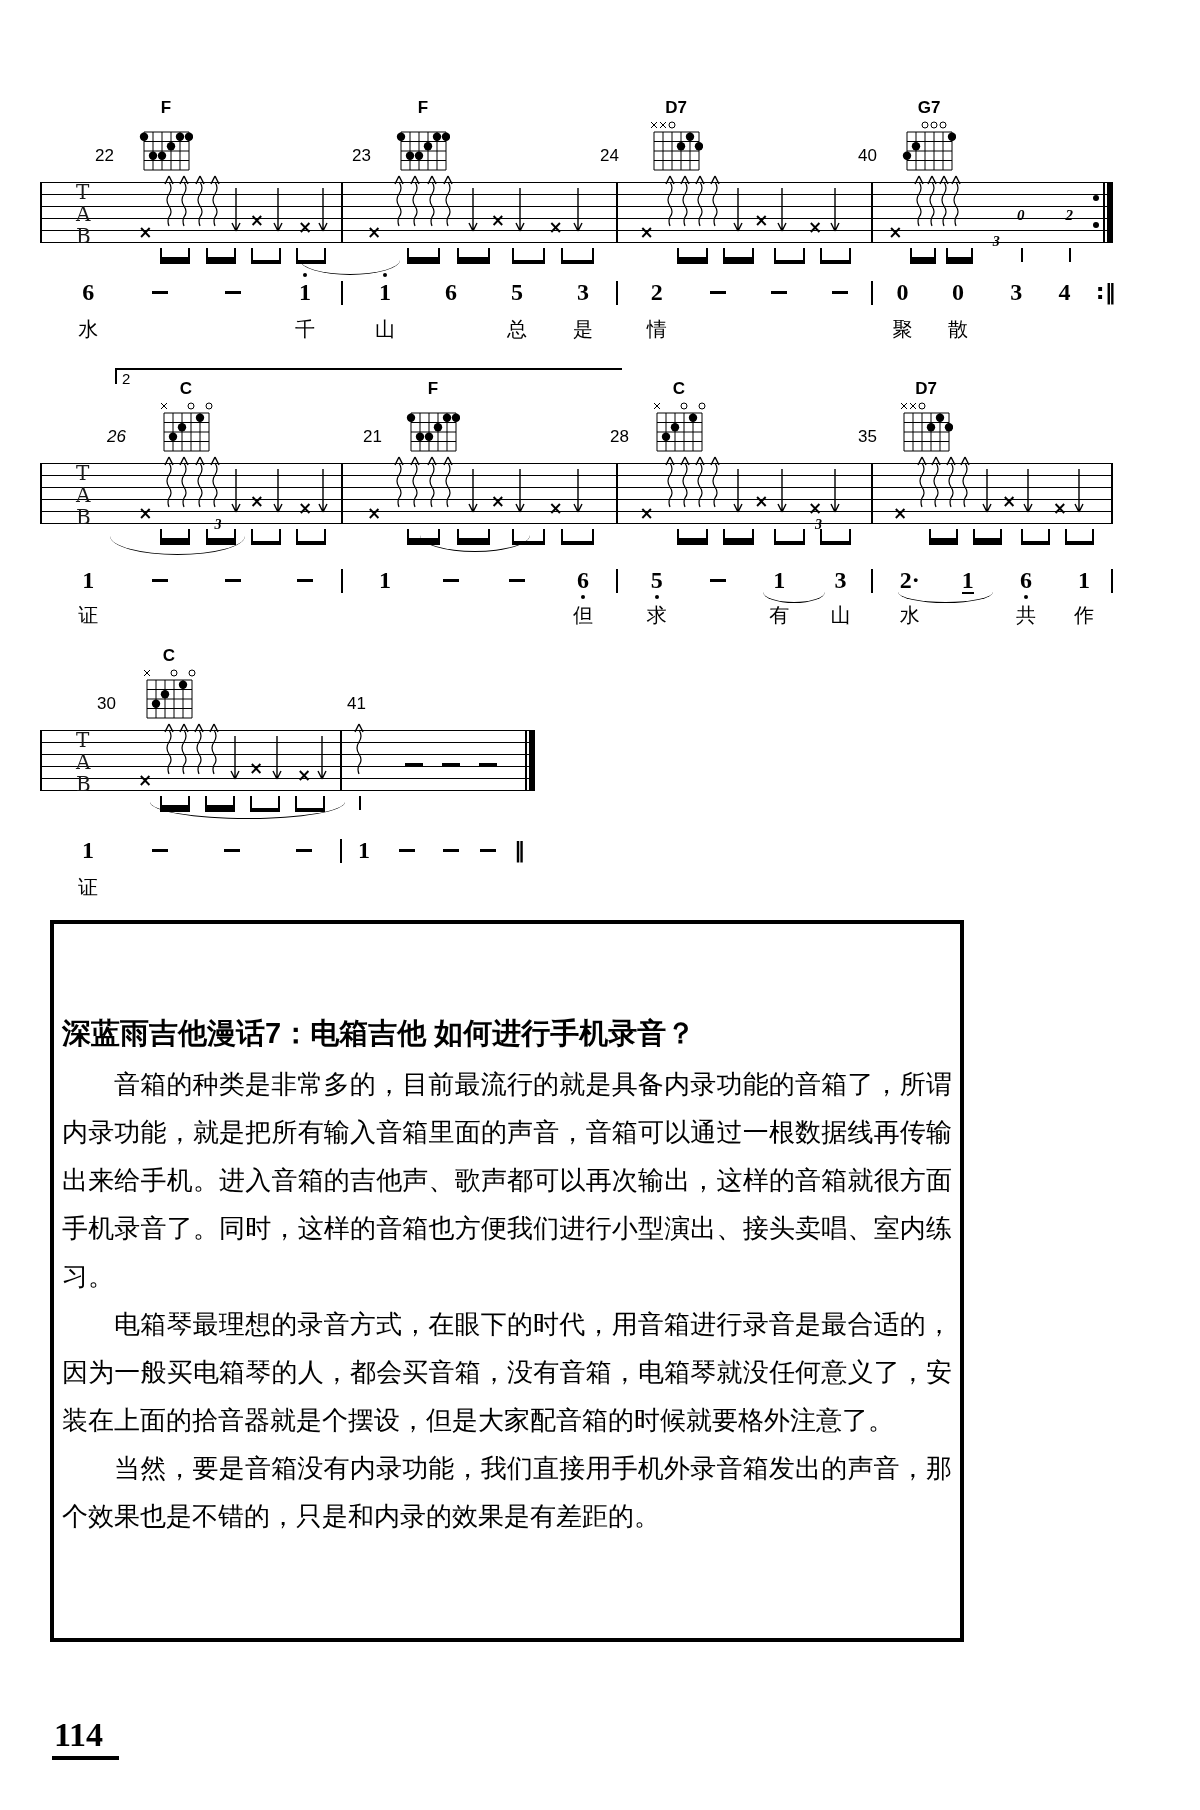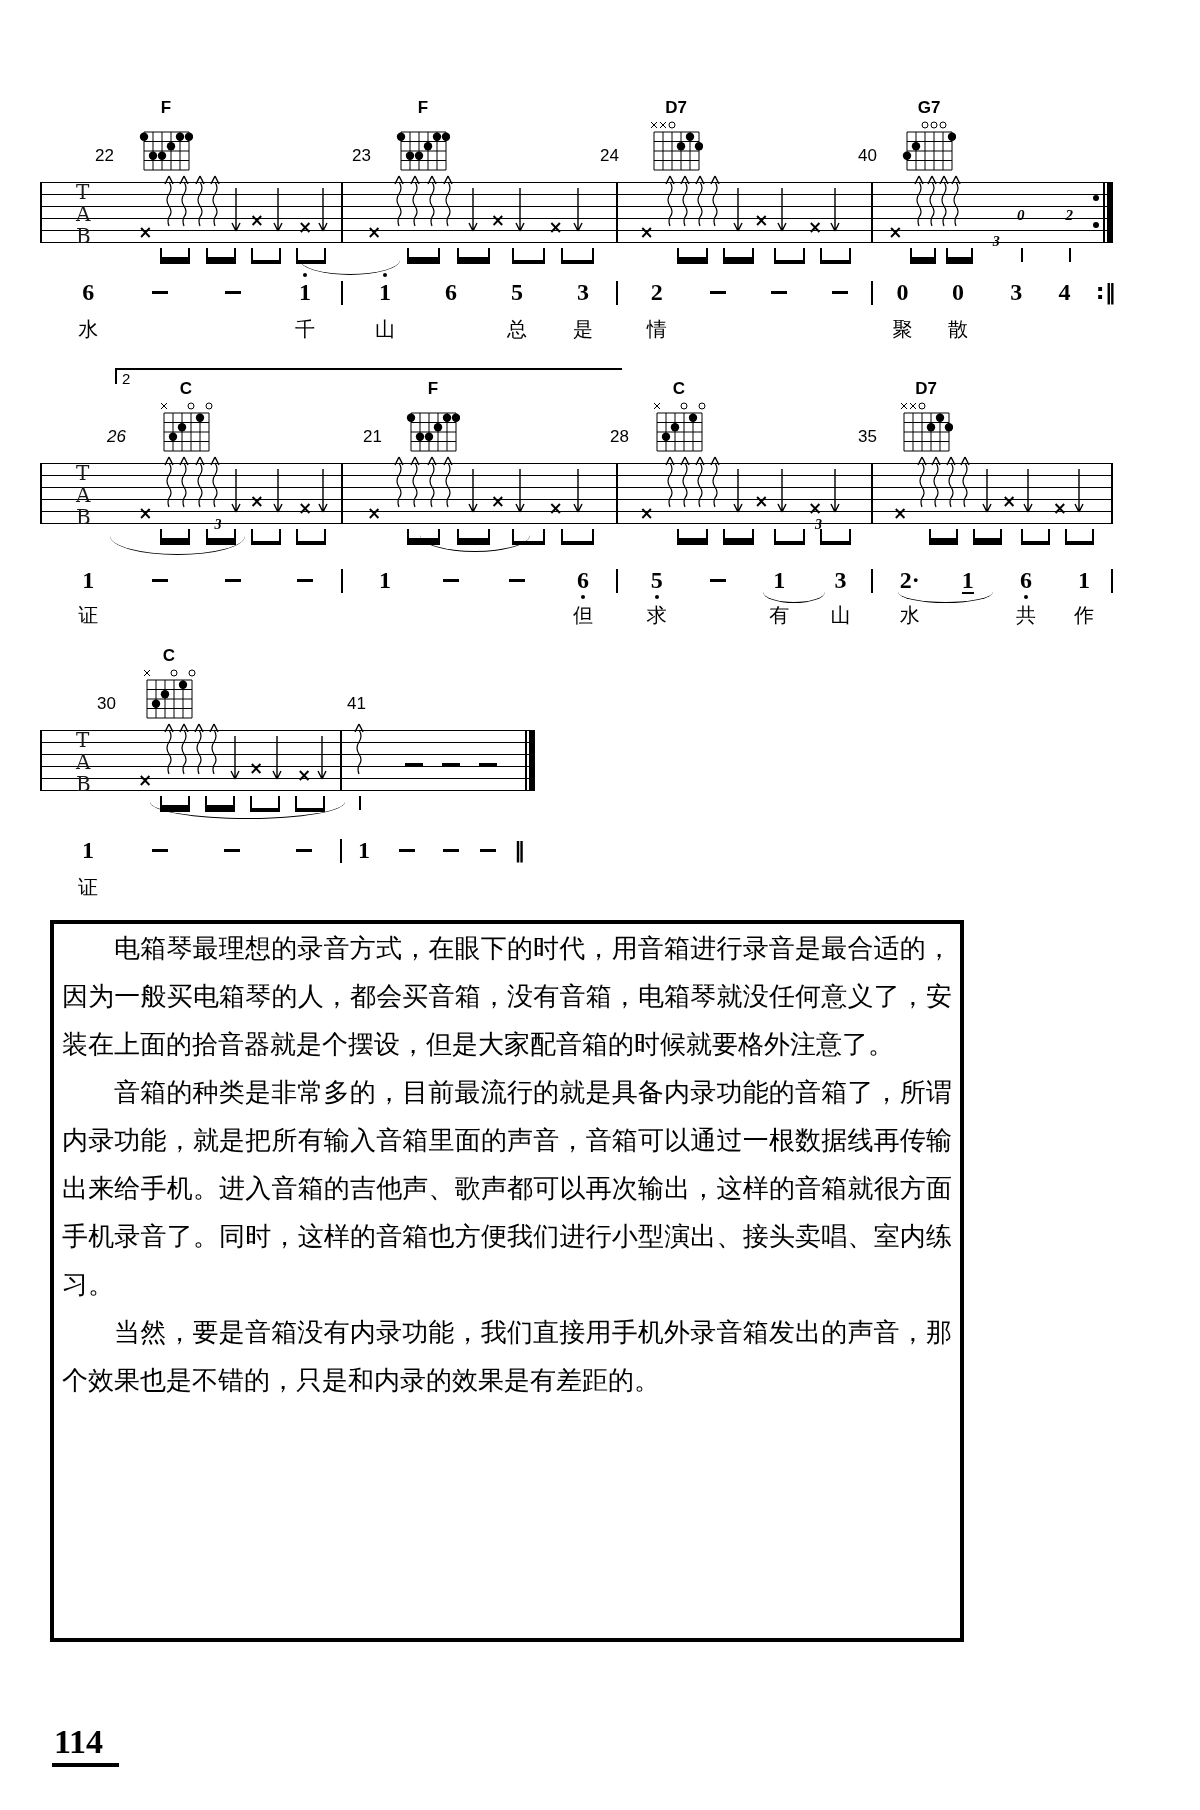--- a/index.html
+++ b/index.html
@@ -804,6 +804,7 @@
     </div>
 
   <div class="article">
+    <h2>深蓝雨吉他漫话7：电箱吉他 如何进行手机录音？</h2>
     <div id="paras">
         <p>电箱琴最理想的录音方式，在眼下的时代，用音箱进行录音是最合适的，因为一般买电箱琴的人，都会买音箱，没有音箱，电箱琴就没任何意义了，安装在上面的拾音器就是个摆设，但是大家配音箱的时候就要格外注意了。</p>
         <p>音箱的种类是非常多的，目前最流行的就是具备内录功能的音箱了，所谓内录功能，就是把所有输入音箱里面的声音，音箱可以通过一根数据线再传输出来给手机。进入音箱的吉他声、歌声都可以再次输出，这样的音箱就很方面手机录音了。同时，这样的音箱也方便我们进行小型演出、接头卖唱、室内练习。</p>

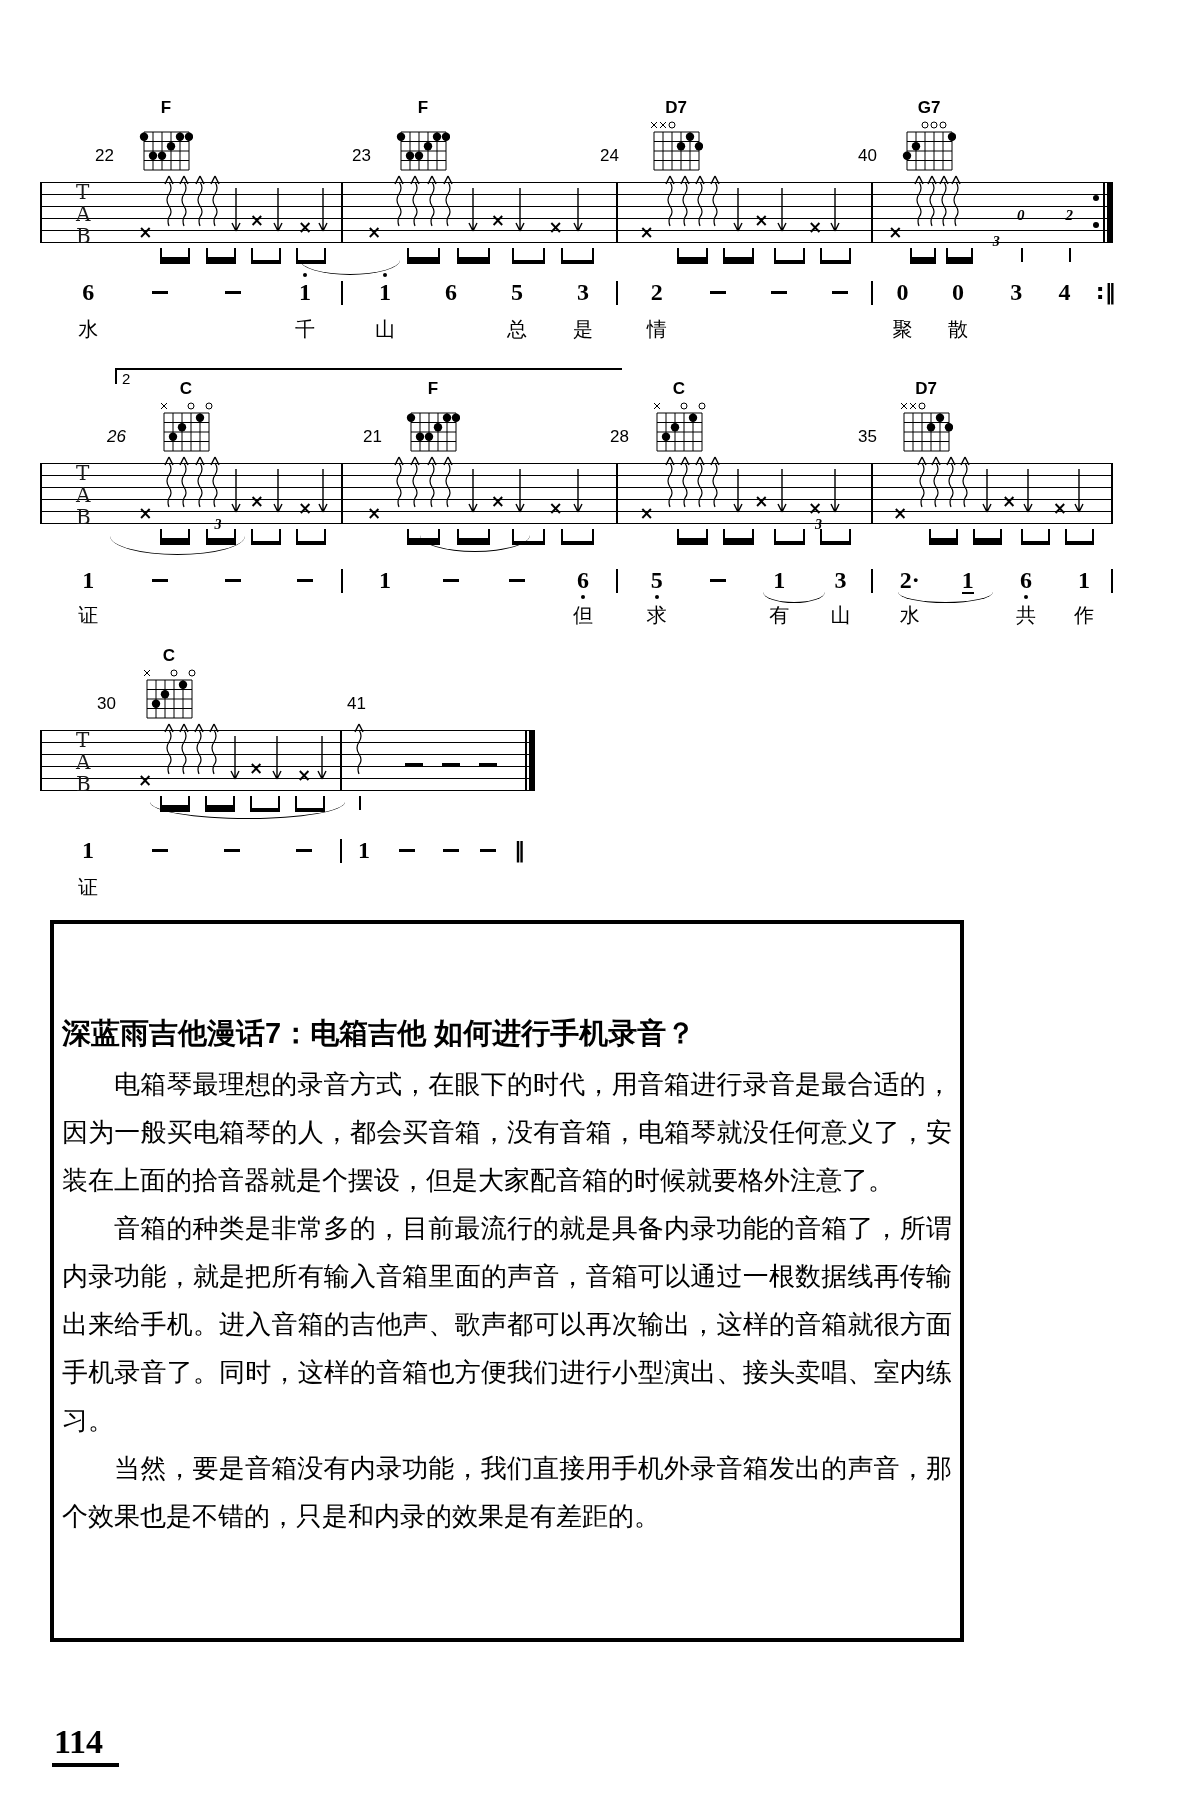--- a/index.html
+++ b/index.html
@@ -806,8 +806,8 @@
   <div class="article">
     <h2>深蓝雨吉他漫话7：电箱吉他 如何进行手机录音？</h2>
     <div id="paras">
+        <p>音箱的种类是非常多的，目前最流行的就是具备内录功能的音箱了，所谓内录功能，就是把所有输入音箱里面的声音，音箱可以通过一根数据线再传输出来给手机。进入音箱的吉他声、歌声都可以再次输出，这样的音箱就很方面手机录音了。同时，这样的音箱也方便我们进行小型演出、接头卖唱、室内练习。</p>
         <p>电箱琴最理想的录音方式，在眼下的时代，用音箱进行录音是最合适的，因为一般买电箱琴的人，都会买音箱，没有音箱，电箱琴就没任何意义了，安装在上面的拾音器就是个摆设，但是大家配音箱的时候就要格外注意了。</p>
-        <p>音箱的种类是非常多的，目前最流行的就是具备内录功能的音箱了，所谓内录功能，就是把所有输入音箱里面的声音，音箱可以通过一根数据线再传输出来给手机。进入音箱的吉他声、歌声都可以再次输出，这样的音箱就很方面手机录音了。同时，这样的音箱也方便我们进行小型演出、接头卖唱、室内练习。</p>
         <p>当然，要是音箱没有内录功能，我们直接用手机外录音箱发出的声音，那个效果也是不错的，只是和内录的效果是有差距的。</p>
       </div>
   </div>

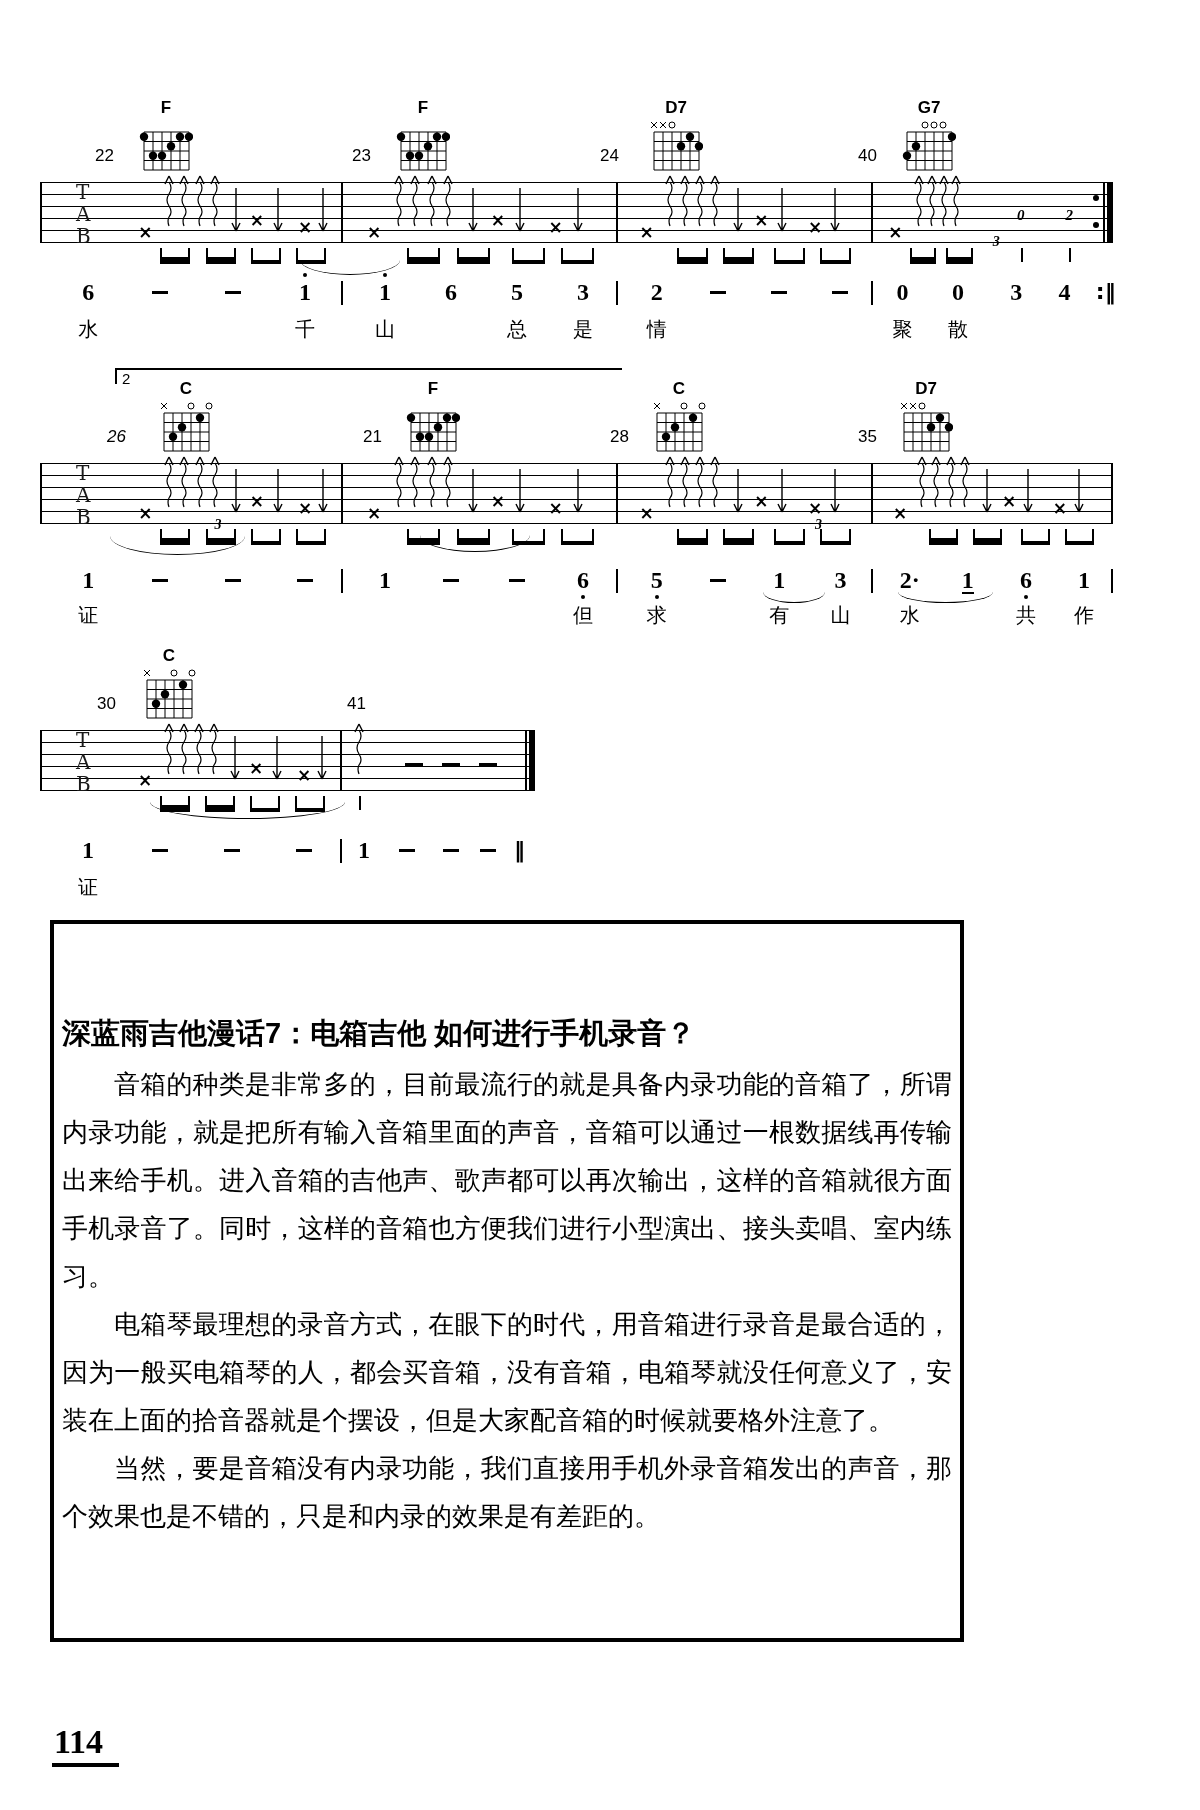--- a/index.html
+++ b/index.html
@@ -36,7 +36,7 @@
               font-family:"Liberation Sans",sans-serif;}
   .article p{margin:0;font-size:26px;line-height:48px;text-align:justify;text-indent:2em;}
   .pagenum{position:absolute;left:52px;top:1716px;font:bold 34px "Liberation Serif",serif;
-           border-bottom:4px solid #000;padding:0 16px 2px 2px;margin-top:7px;}
+           border-bottom:4px solid #000;padding:0 16px 2px 2px;}
   svg{display:block;}
 </style>
 </head>

